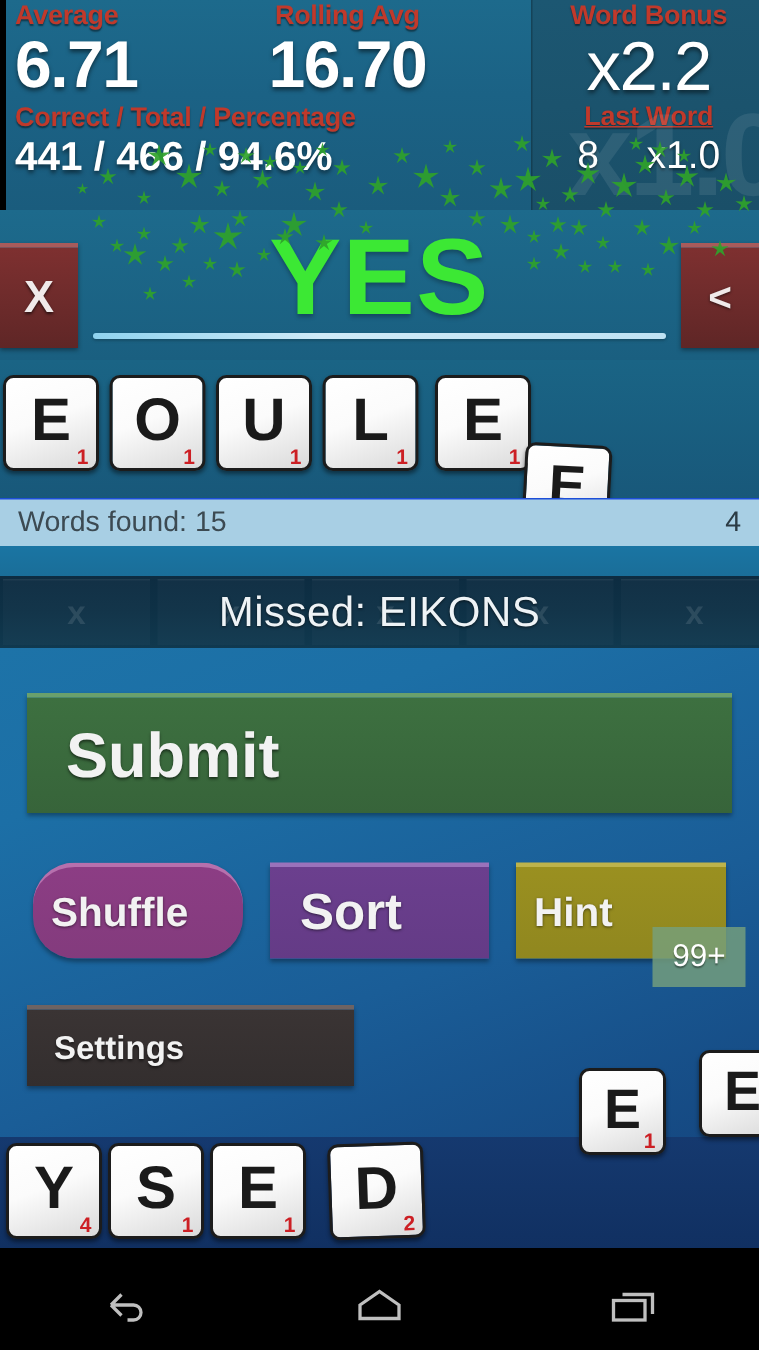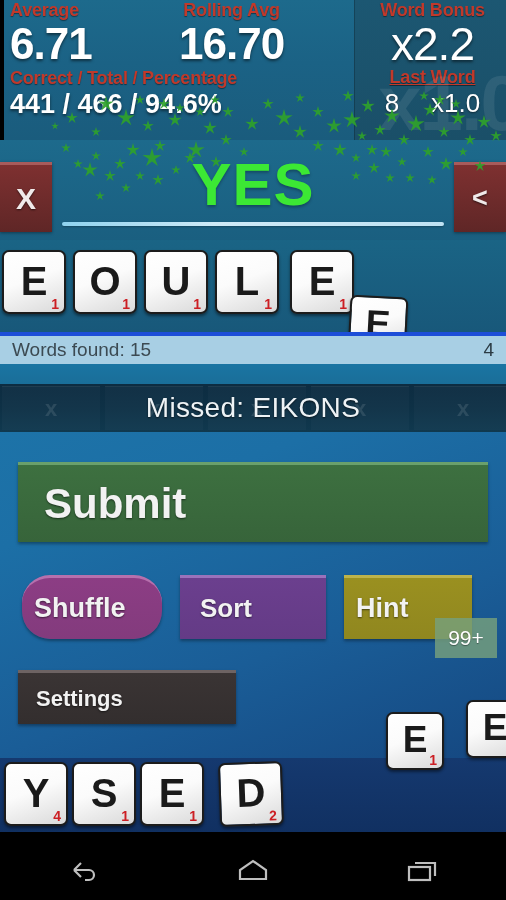--- a/index.html
+++ b/index.html
@@ -83,7 +83,7 @@
   .sidebtn.right { right:0; font-size:27px; }
   .yes-text {
     position:absolute; left:0; right:0; top:8px;
-    text-align:center; color:#3ce834; font-size:60px; font-weight:bold;
+    text-align:center; color:#3ce834; font-size:72px; font-weight:bold;
     line-height:74px; letter-spacing:1px;
     text-shadow:0 2px 3px rgba(0,0,0,.28);
   }

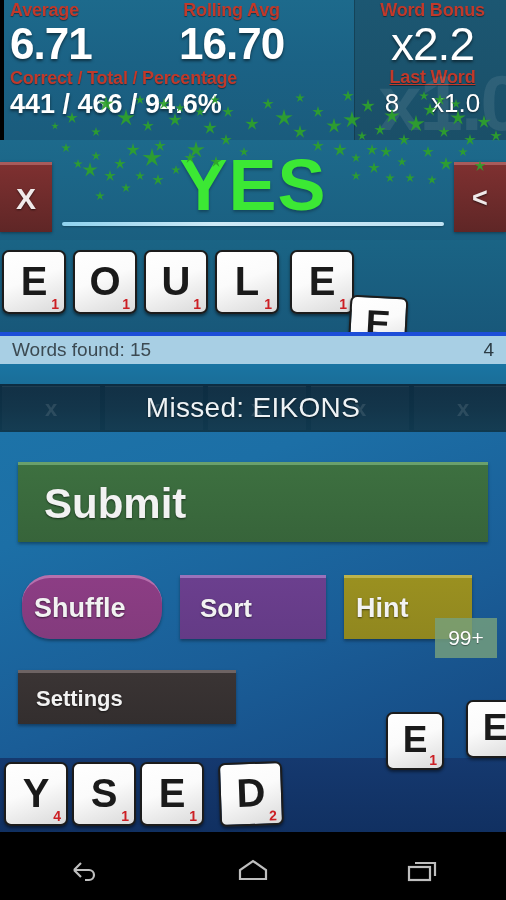--- a/index.html
+++ b/index.html
@@ -129,7 +129,7 @@
     display:flex; align-items:center; justify-content:space-between;
     padding:0 12px;
     color:#3c4a52; font-size:19px;
-    border-top:4px solid #1d4ed8;
+    border-top:1px solid #1d4ed8;
   }
   .words-count-right { color:#2b3b44; font-size:19px; }
   .blue-strip {

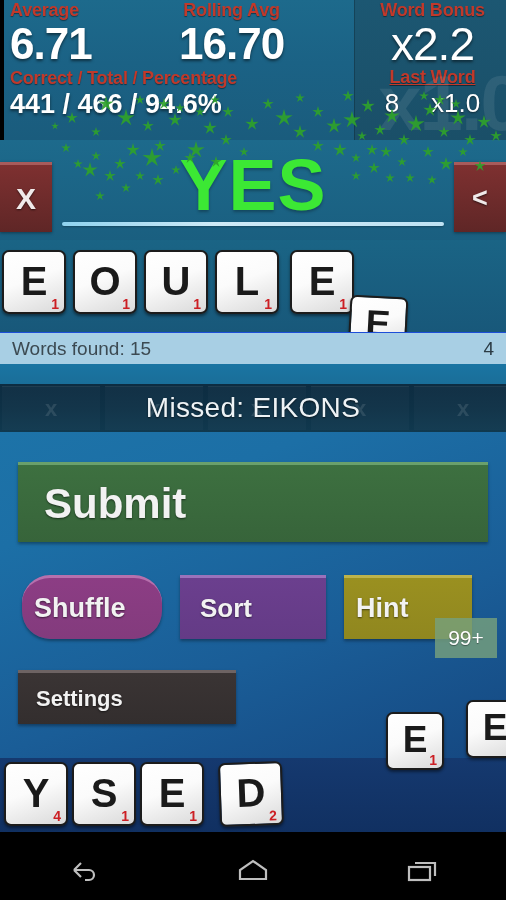--- a/index.html
+++ b/index.html
@@ -187,7 +187,7 @@
     left:180px; top:143px; width:146px; height:64px;
     background: linear-gradient(180deg,#6b3f8e 0%,#643b86 100%);
     border-top:3px solid #9a72bb;
-    font-size:26px; padding-left:20px;
+    font-size:34px; padding-left:20px;
   }
   .btn-hint {
     left:344px; top:143px; width:128px; height:64px;

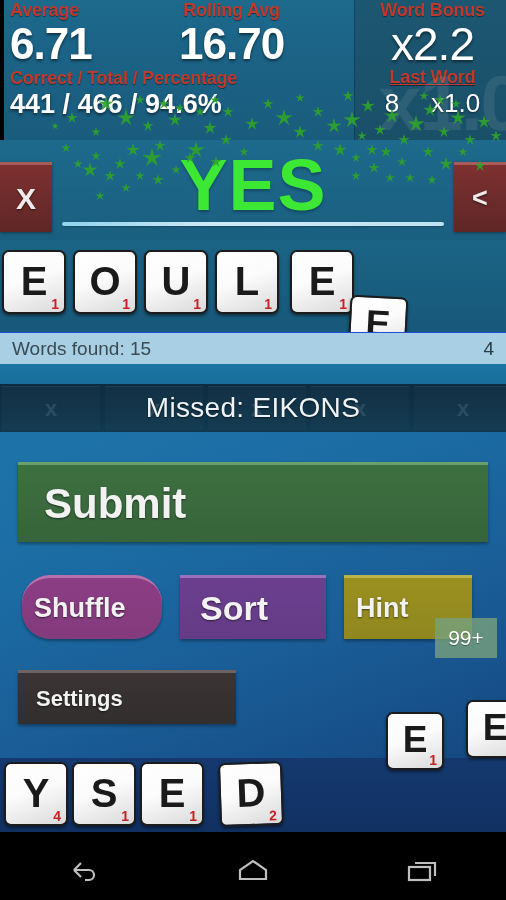--- a/index.html
+++ b/index.html
@@ -190,7 +190,7 @@
     font-size:34px; padding-left:20px;
   }
   .btn-hint {
-    left:344px; top:143px; width:128px; height:64px;
+    left:344px; top:143px; width:140px; height:64px;
     background: linear-gradient(180deg,#9a9020 0%,#90871f 100%);
     border-top:3px solid #bdb34b;
     font-size:27px; padding-left:12px;

